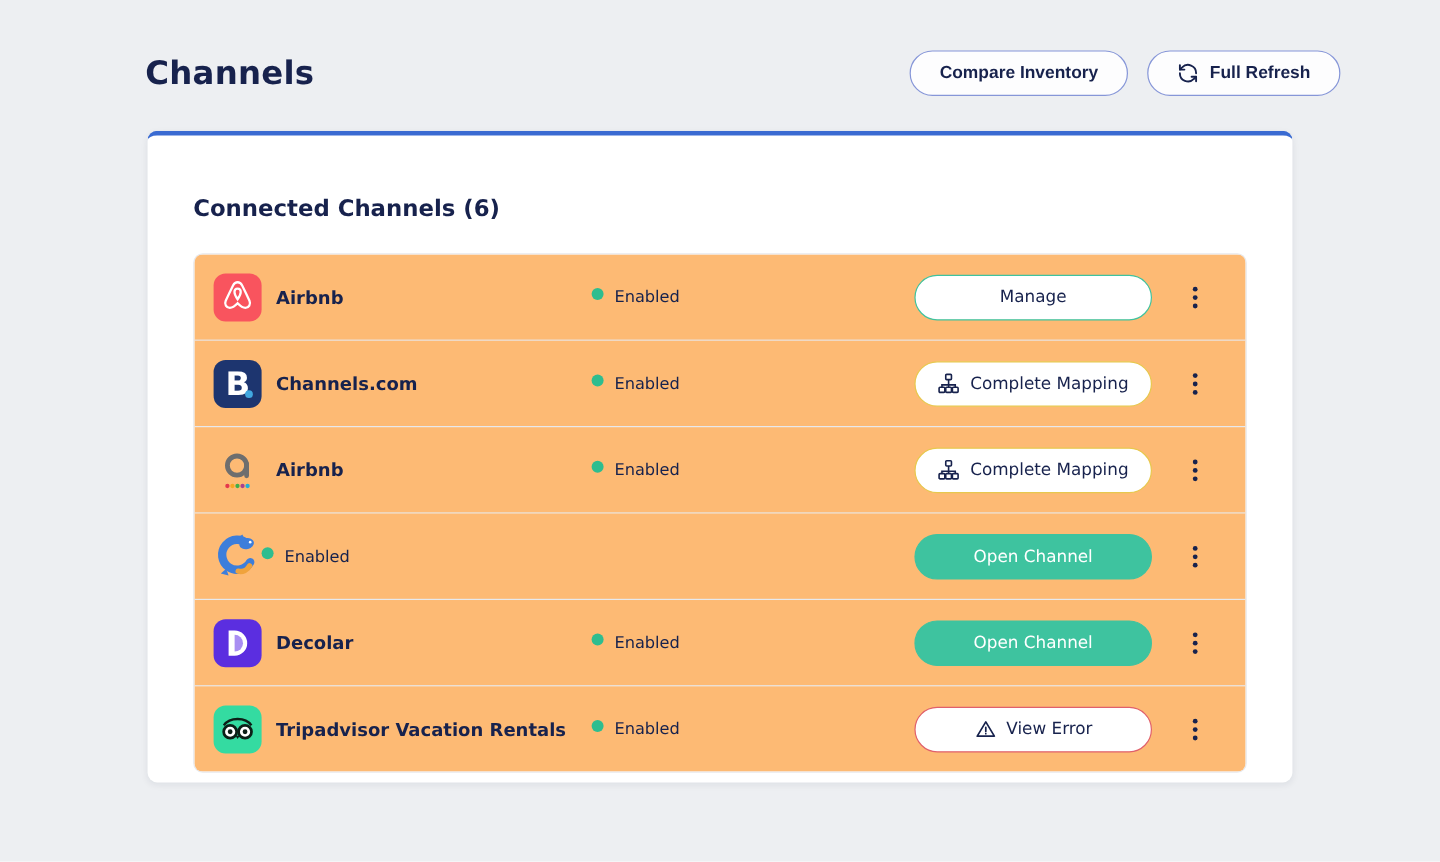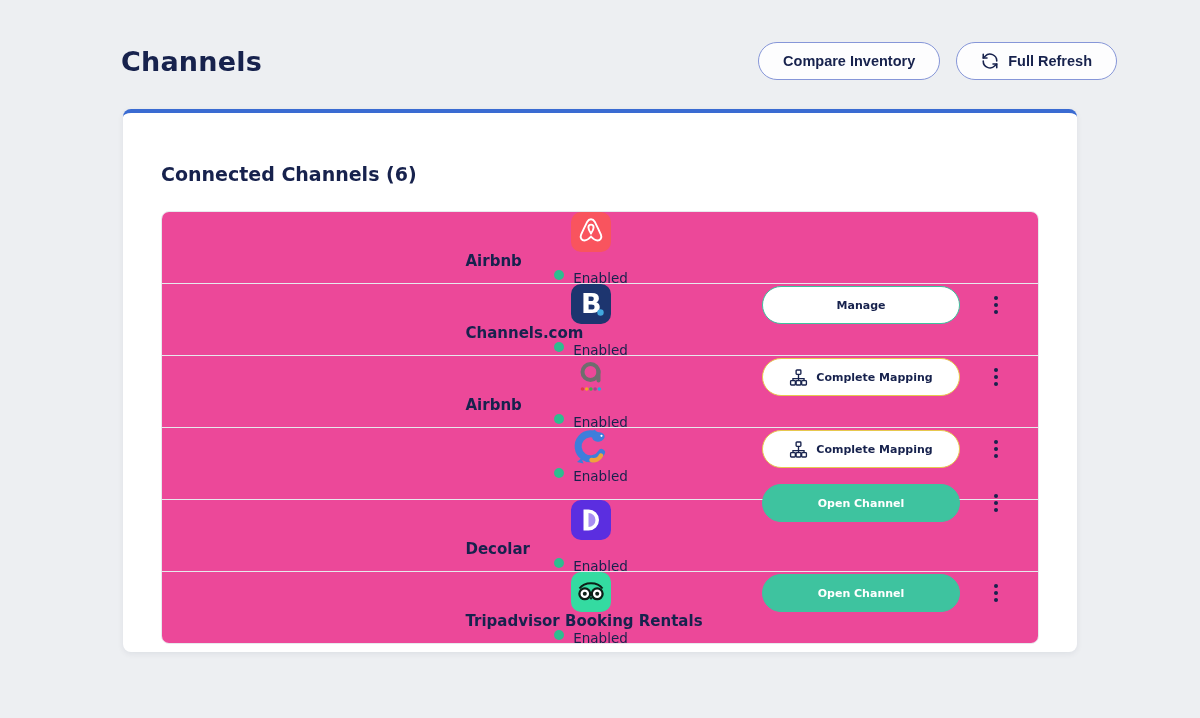--- a/index.html
+++ b/index.html
@@ -34,7 +34,7 @@
   .list{border:1px solid #e7e9ed;border-radius:8px;overflow:hidden;background:#fff;}
   .row{
     display:flex;align-items:center;height:71px;
-    padding:0 34px 0 16px;border-bottom:1px solid #e7e9ed;background:#ec4899;flex-direction:column;
+    padding:0 34px 0 16px;border-bottom:1px solid #e7e9ed;background:#fdba74;
   }
   .row:last-child{border-bottom:none;}
   .tile{

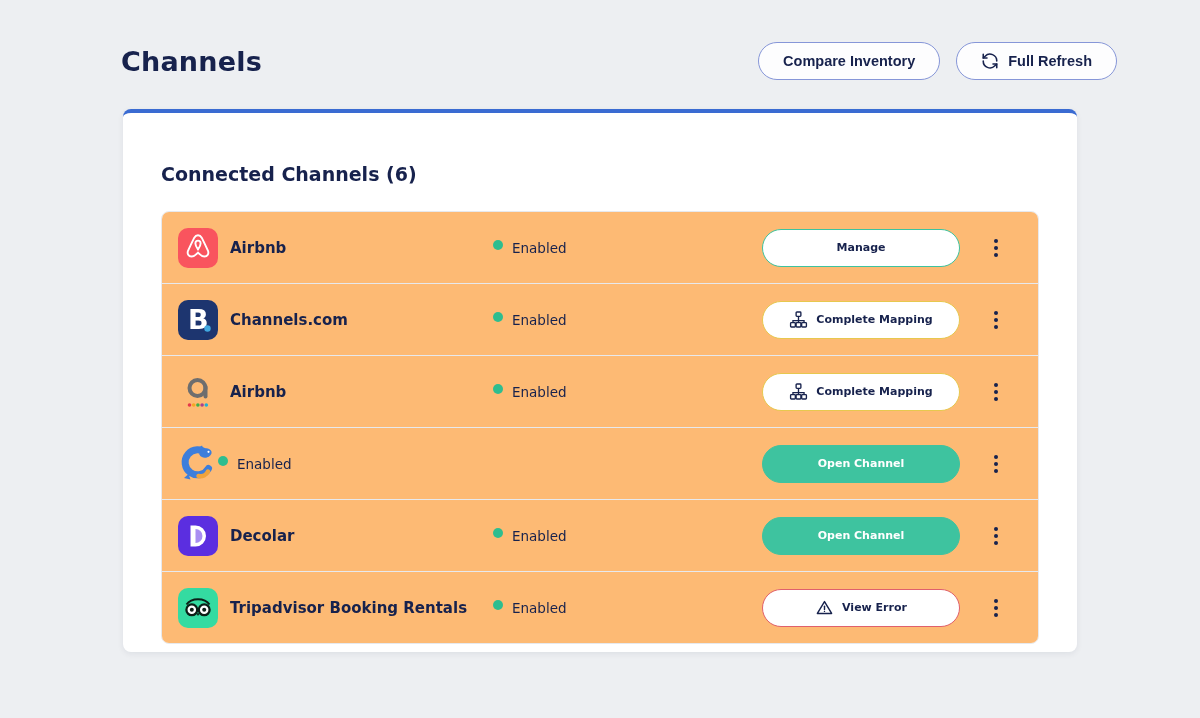--- a/index.html
+++ b/index.html
@@ -56,7 +56,7 @@
   .pill{
     width:198px;height:38px;box-sizing:border-box;border-radius:19px;
     display:flex;align-items:center;justify-content:center;gap:8px;
-    font-size:11px;font-weight:700;background:#fff;color:#17224d;
+    font-size:14px;font-weight:400;background:#fff;color:#17224d;
     border:1.5px solid transparent;cursor:pointer;font-family:inherit;
   }
   .pill.manage{border-color:#3ec39f;}

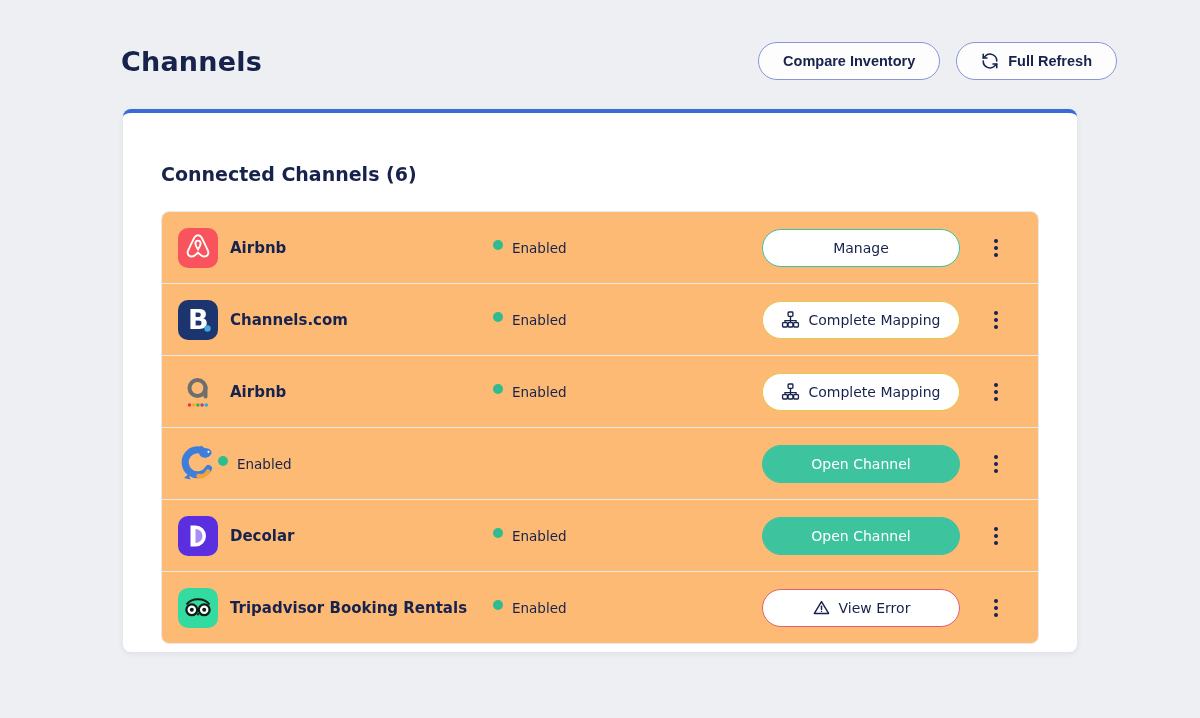--- a/index.html
+++ b/index.html
@@ -247,7 +247,7 @@
    <path d="M18.3 25.2 20 27.9l1.7-2.7z" fill="#0c1f17"></path>
           </svg>
         </span>
-    <span class="name">Tripadvisor Booking Rentals</span>
+    <span class="name">Tripadvisor Vacation Rentals</span>
     <span class="status">
       <span class="dot"></span>
       <span class="status-label">Enabled</span>

